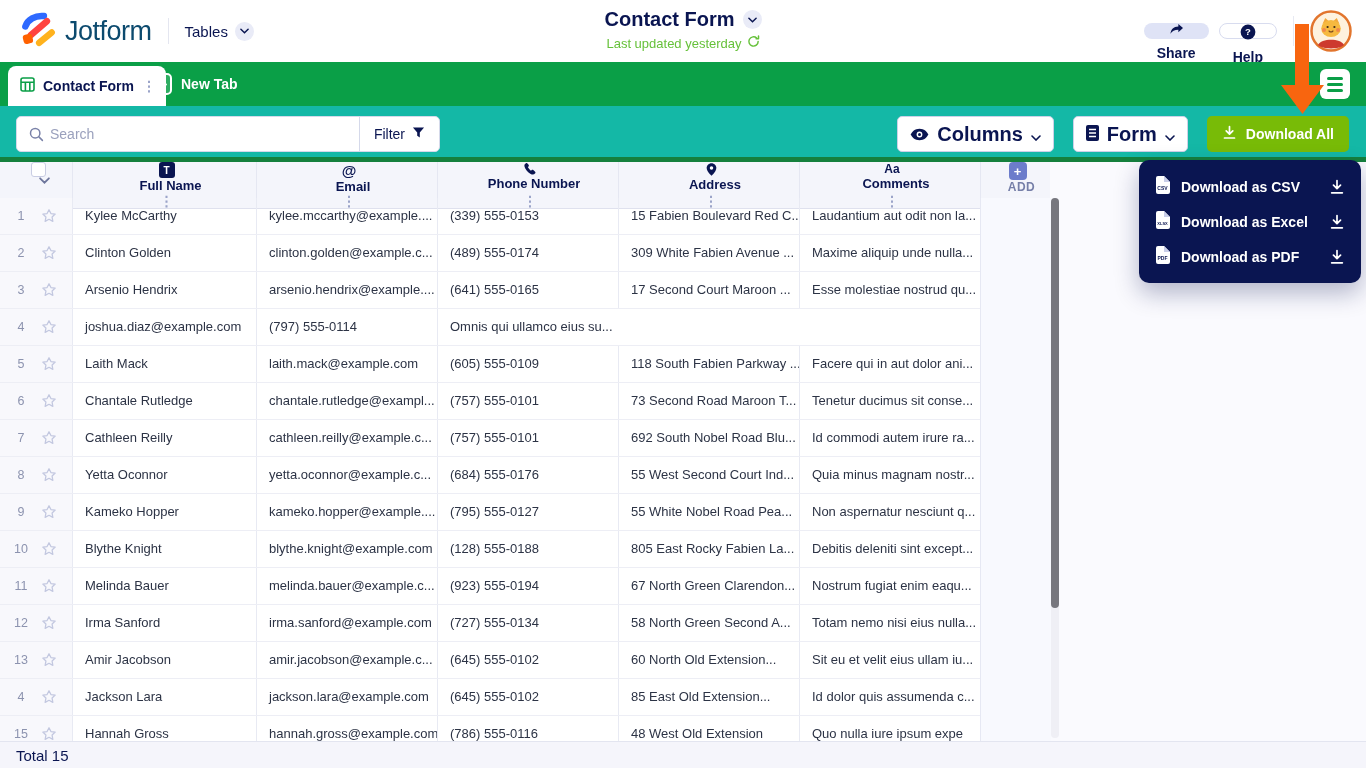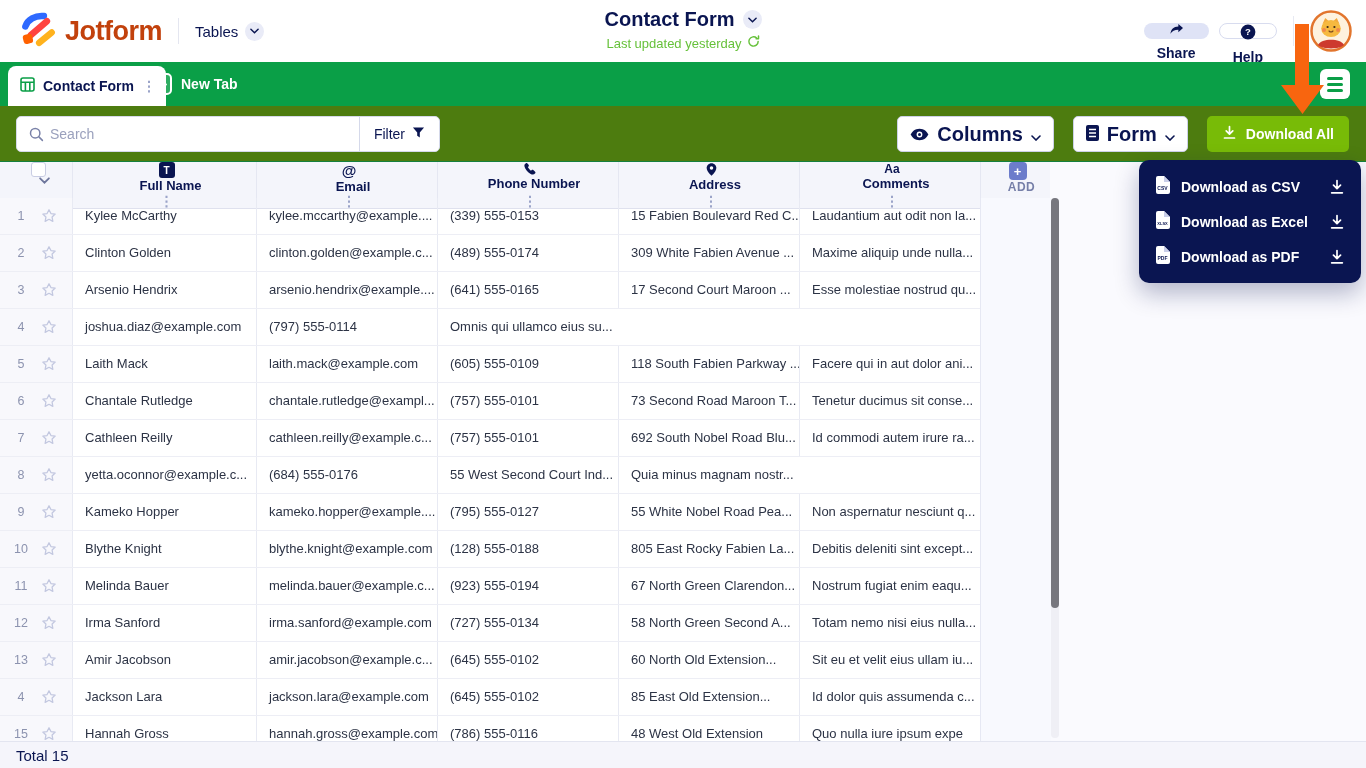--- a/index.html
+++ b/index.html
@@ -10,7 +10,7 @@
   .topbar { position: absolute; top: 0; left: 0; right: 0; height: 62px; background: #fff; }
   .topbar-left { position: absolute; left: 18px; top: 0; height: 62px; display: flex; align-items: center; }
   .brand { display: flex; align-items: center; gap: 9px; }
-  .brand-word { font-size: 27px; font-weight: 700; color: #c2410c; letter-spacing: -0.5px; }
+  .brand-word { font-size: 27px; font-weight: 400; color: #0c4a6e; letter-spacing: -0.5px; }
   .v-div { width: 1px; height: 26px; background: #E4E6F0; margin: 0 16px; }
   .product { display: flex; align-items: center; gap: 7px; font-size: 15px; color: #0A1551; }
   .chev-badge { width: 19px; height: 19px; border-radius: 50%; background: #E9EBF7; display: flex; align-items: center; justify-content: center; }

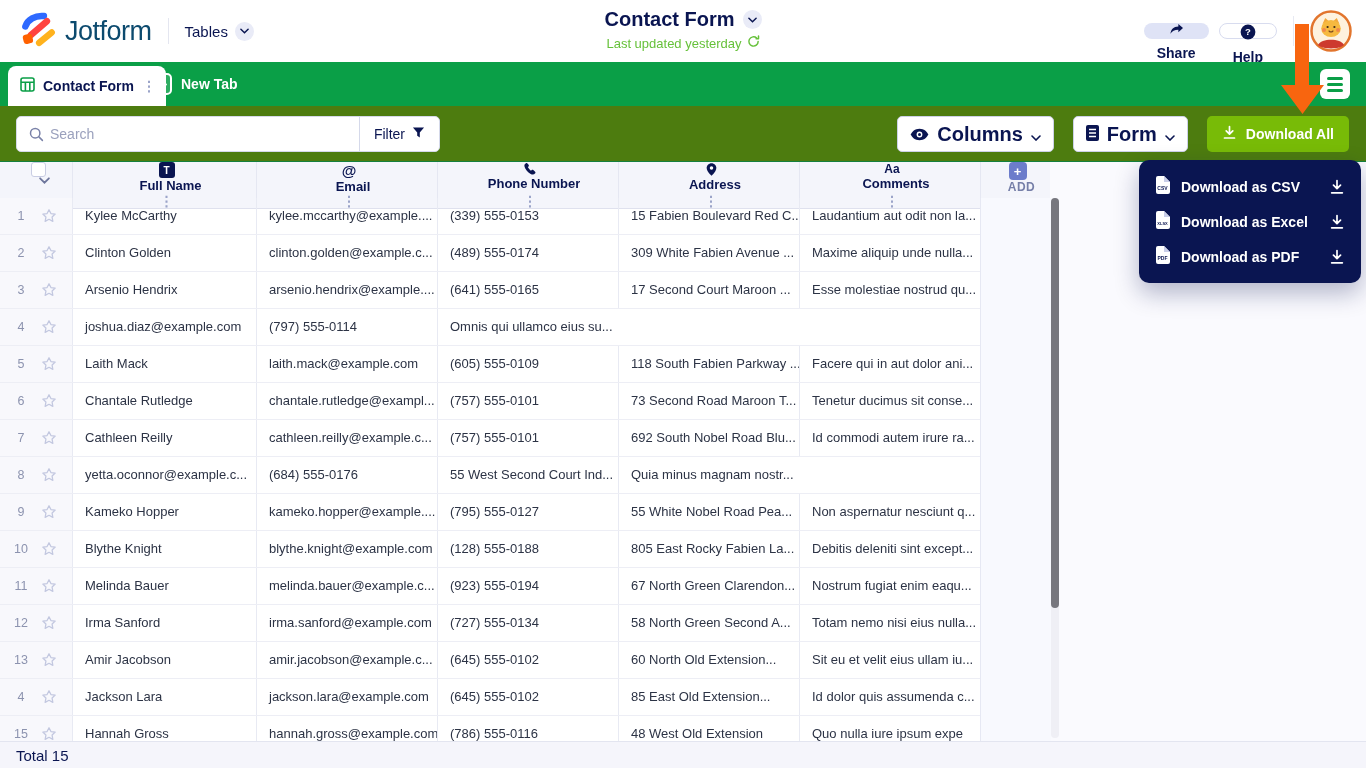--- a/index.html
+++ b/index.html
@@ -41,7 +41,7 @@
   .hamburger i { display: block; width: 16px; height: 3px; border-radius: 2px; background: #0A9F47; }
 
   
-  .toolbar { position: absolute; top: 106px; left: 0; right: 0; height: 56px; background: #4d7c0f; border-bottom: 1px solid #15803d; }
+  .toolbar { position: absolute; top: 106px; left: 0; right: 0; height: 56px; background: #14b8a6; border-bottom: 5px solid #15803d; }
   .search-group { position: absolute; left: 16px; top: 10px; width: 424px; height: 36px; border: 1px solid #D5D9EA; border-radius: 5px; background: #fff; display: flex; align-items: center; }
   .search-icon-wrap { padding: 0 6px 0 12px; display: flex; }
   .search-input { flex: 1; border: none; outline: none; font-size: 14px; color: #2C3345; font-family: inherit; background: transparent; }

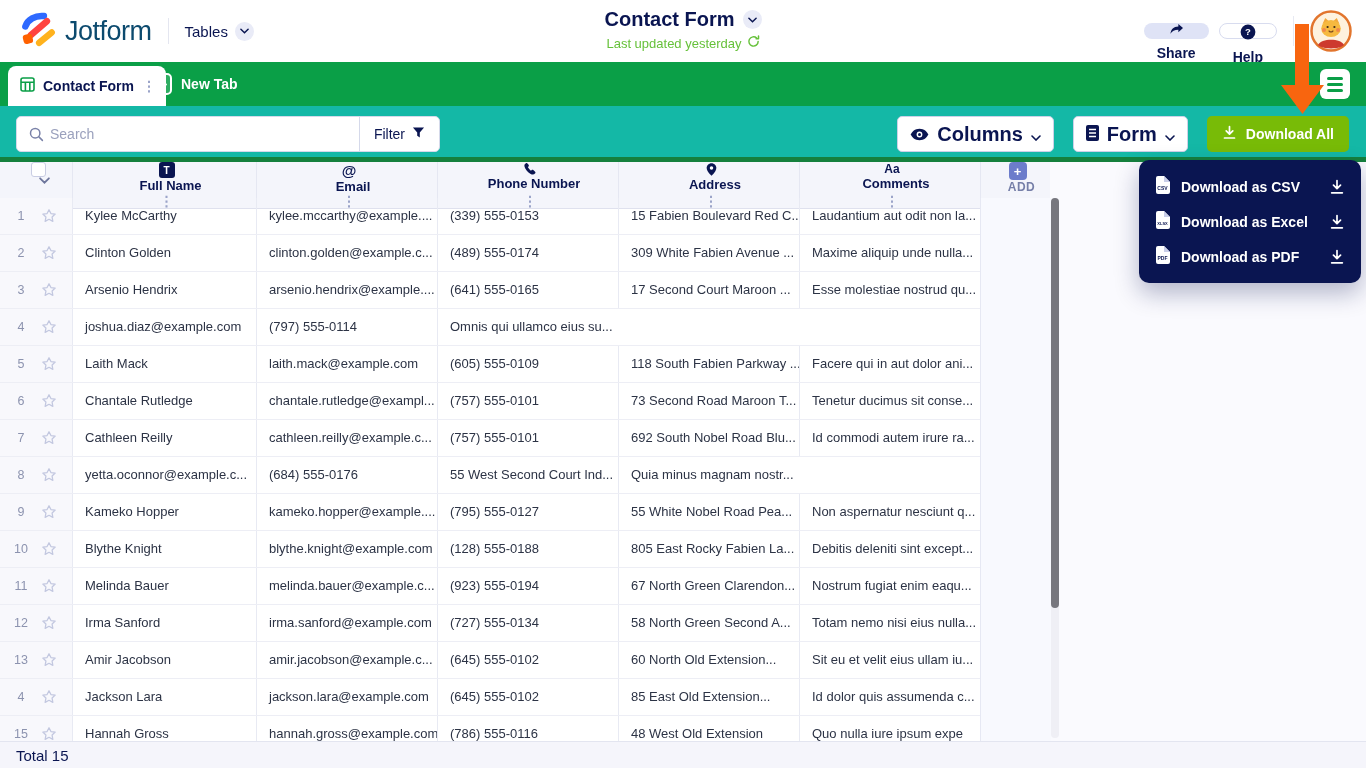--- a/index.html
+++ b/index.html
@@ -426,6 +426,7 @@
             </svg>
       </span>
     </div>
+    <div class="cell">Yetta Oconnor</div>
     <div class="cell">yetta.oconnor@example.c...</div>
     <div class="cell">(684) 555-0176</div>
     <div class="cell">55 West Second Court Ind...</div>

